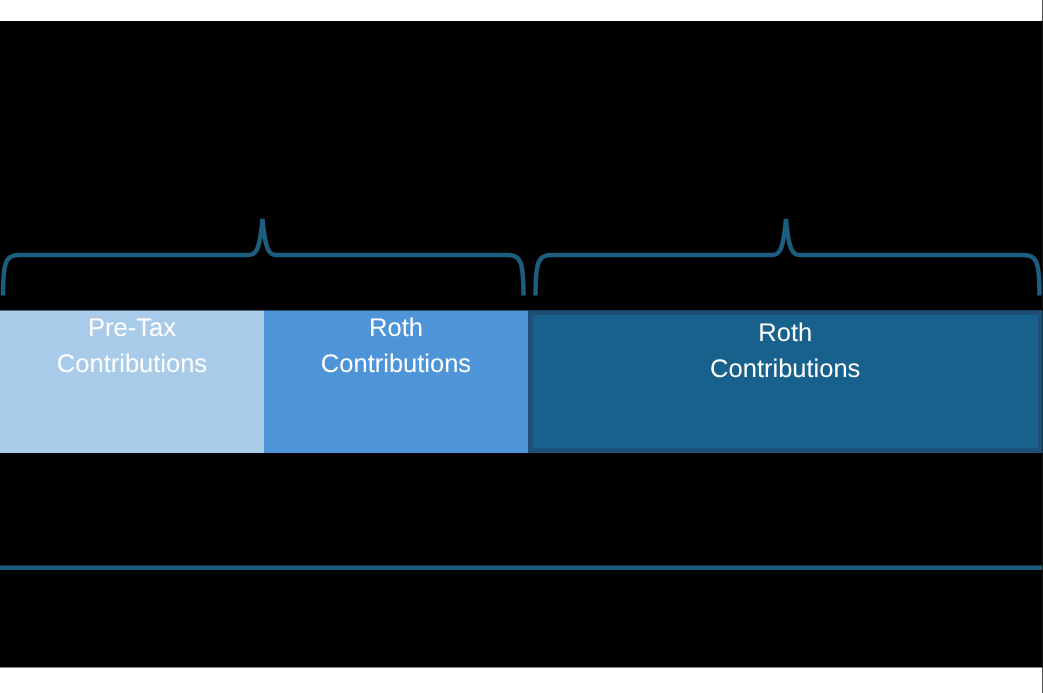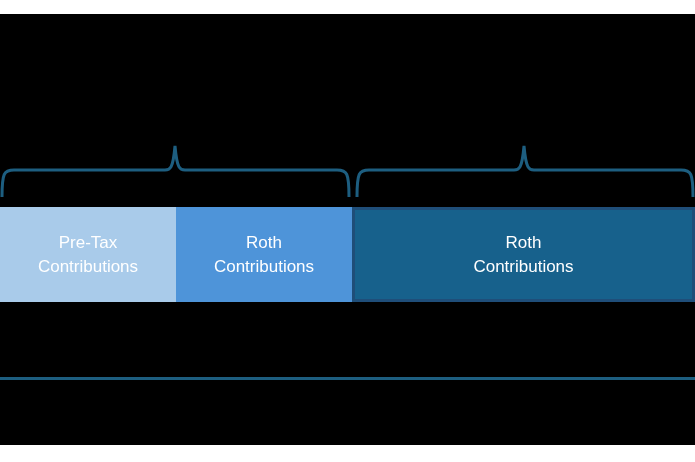--- a/index.html
+++ b/index.html
@@ -47,7 +47,6 @@
     display: flex;
     flex-direction: column;
     align-items: center;
-    justify-content: center;
     color: #ffffff;
     font-size: 17px;
     line-height: 24px;

